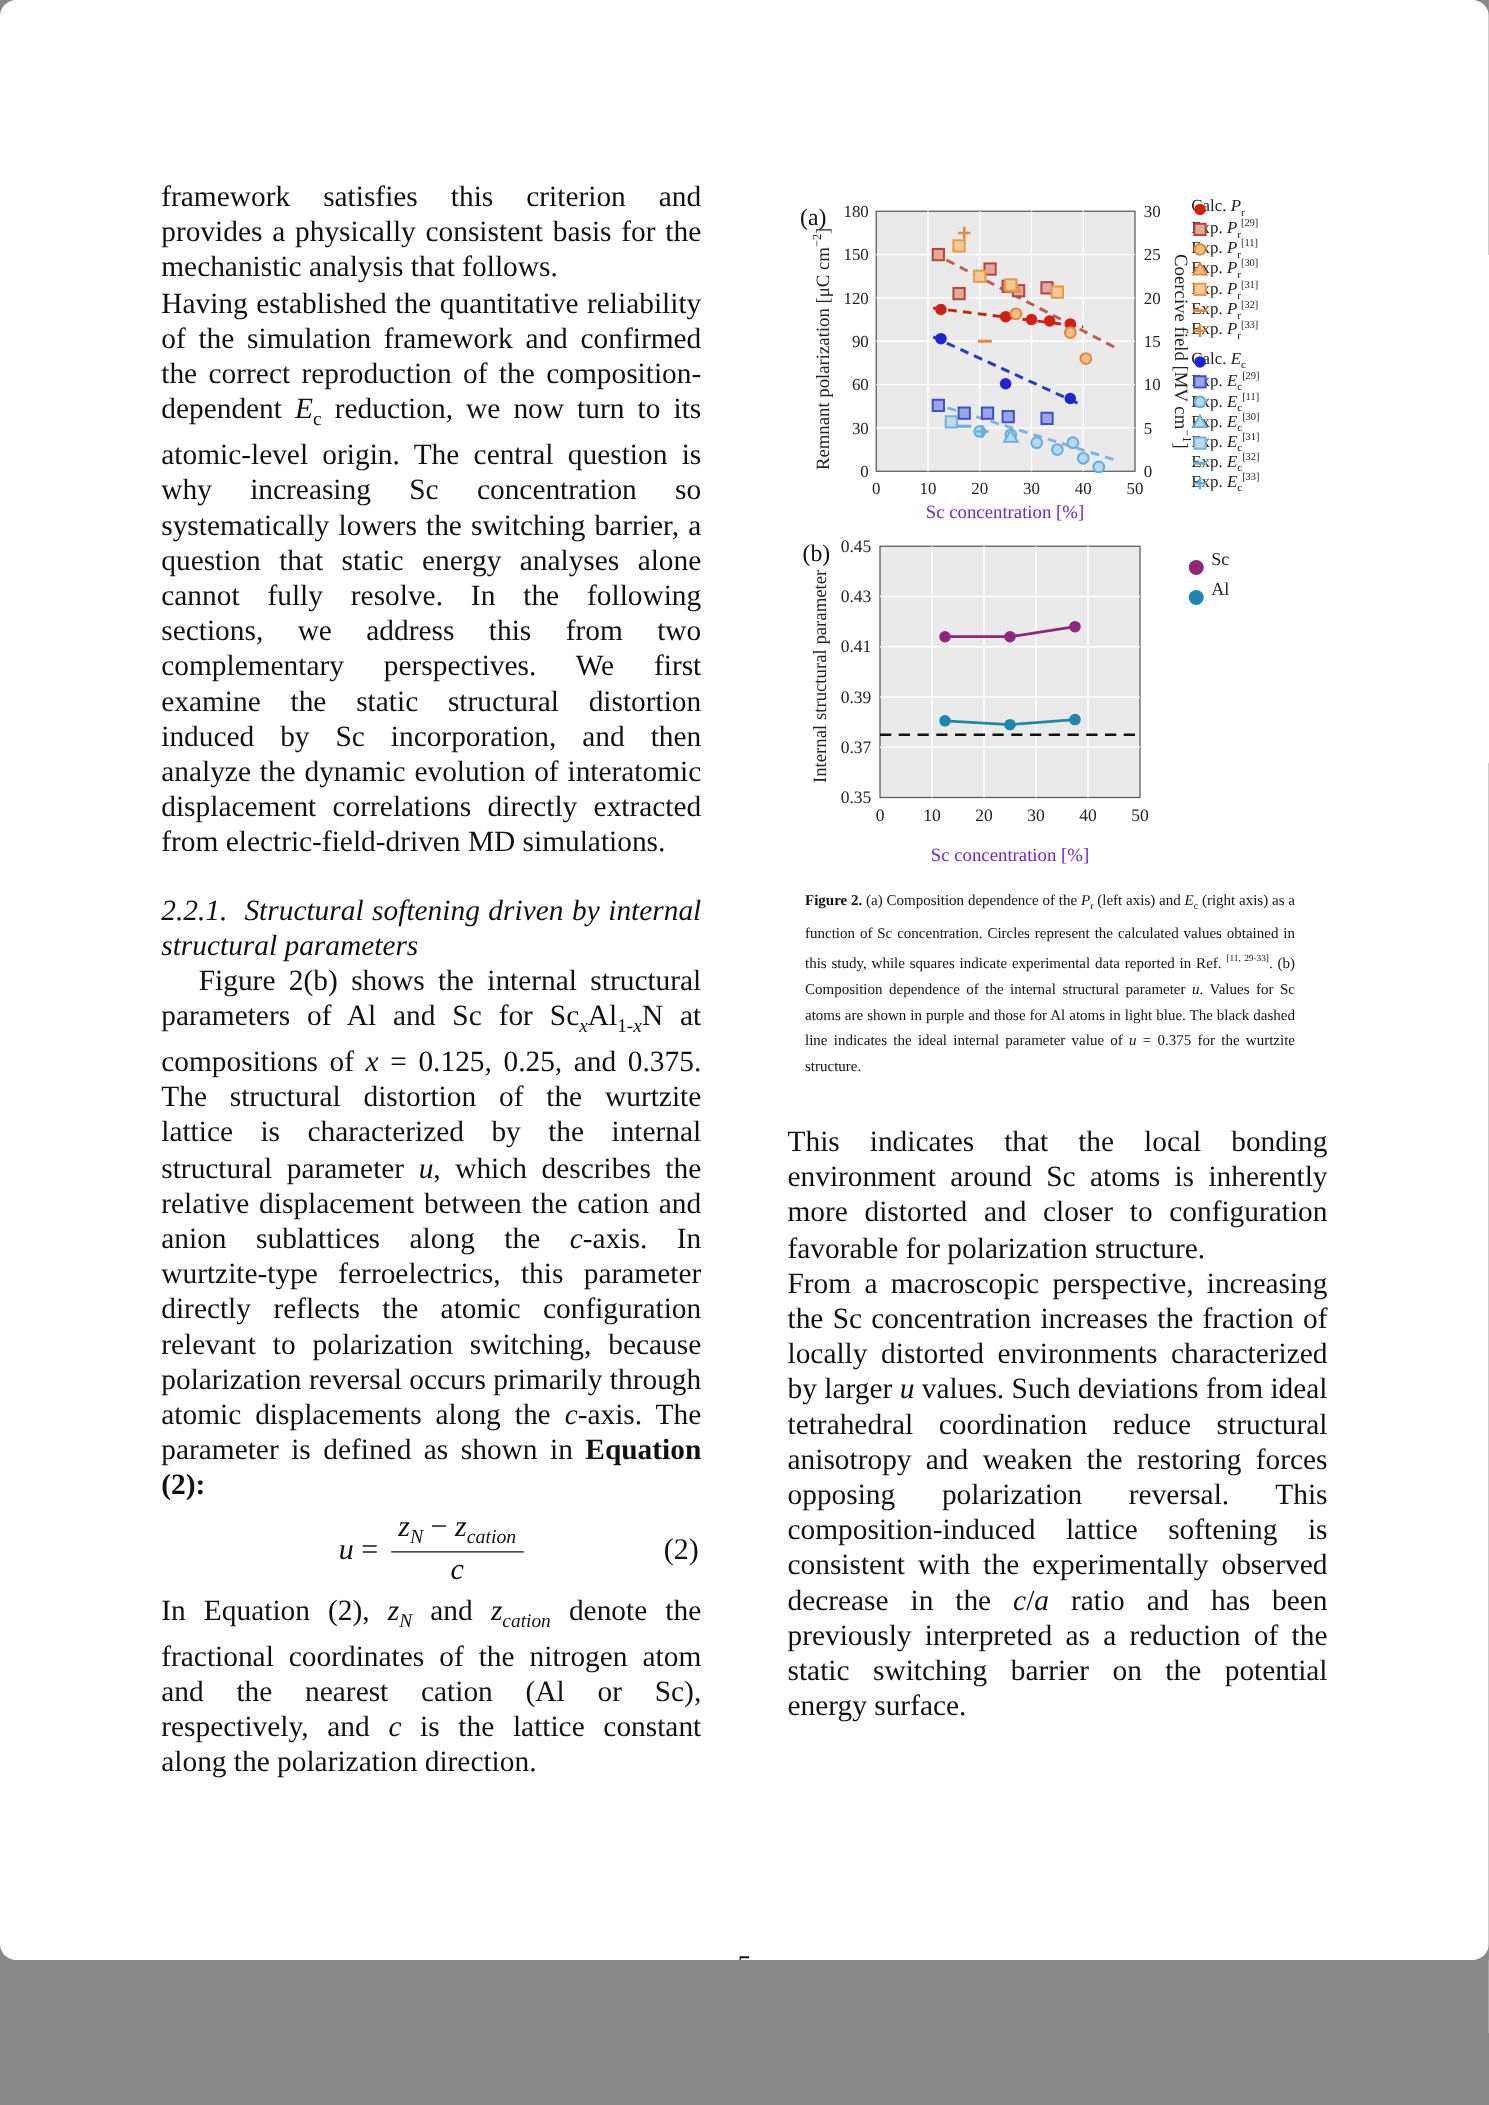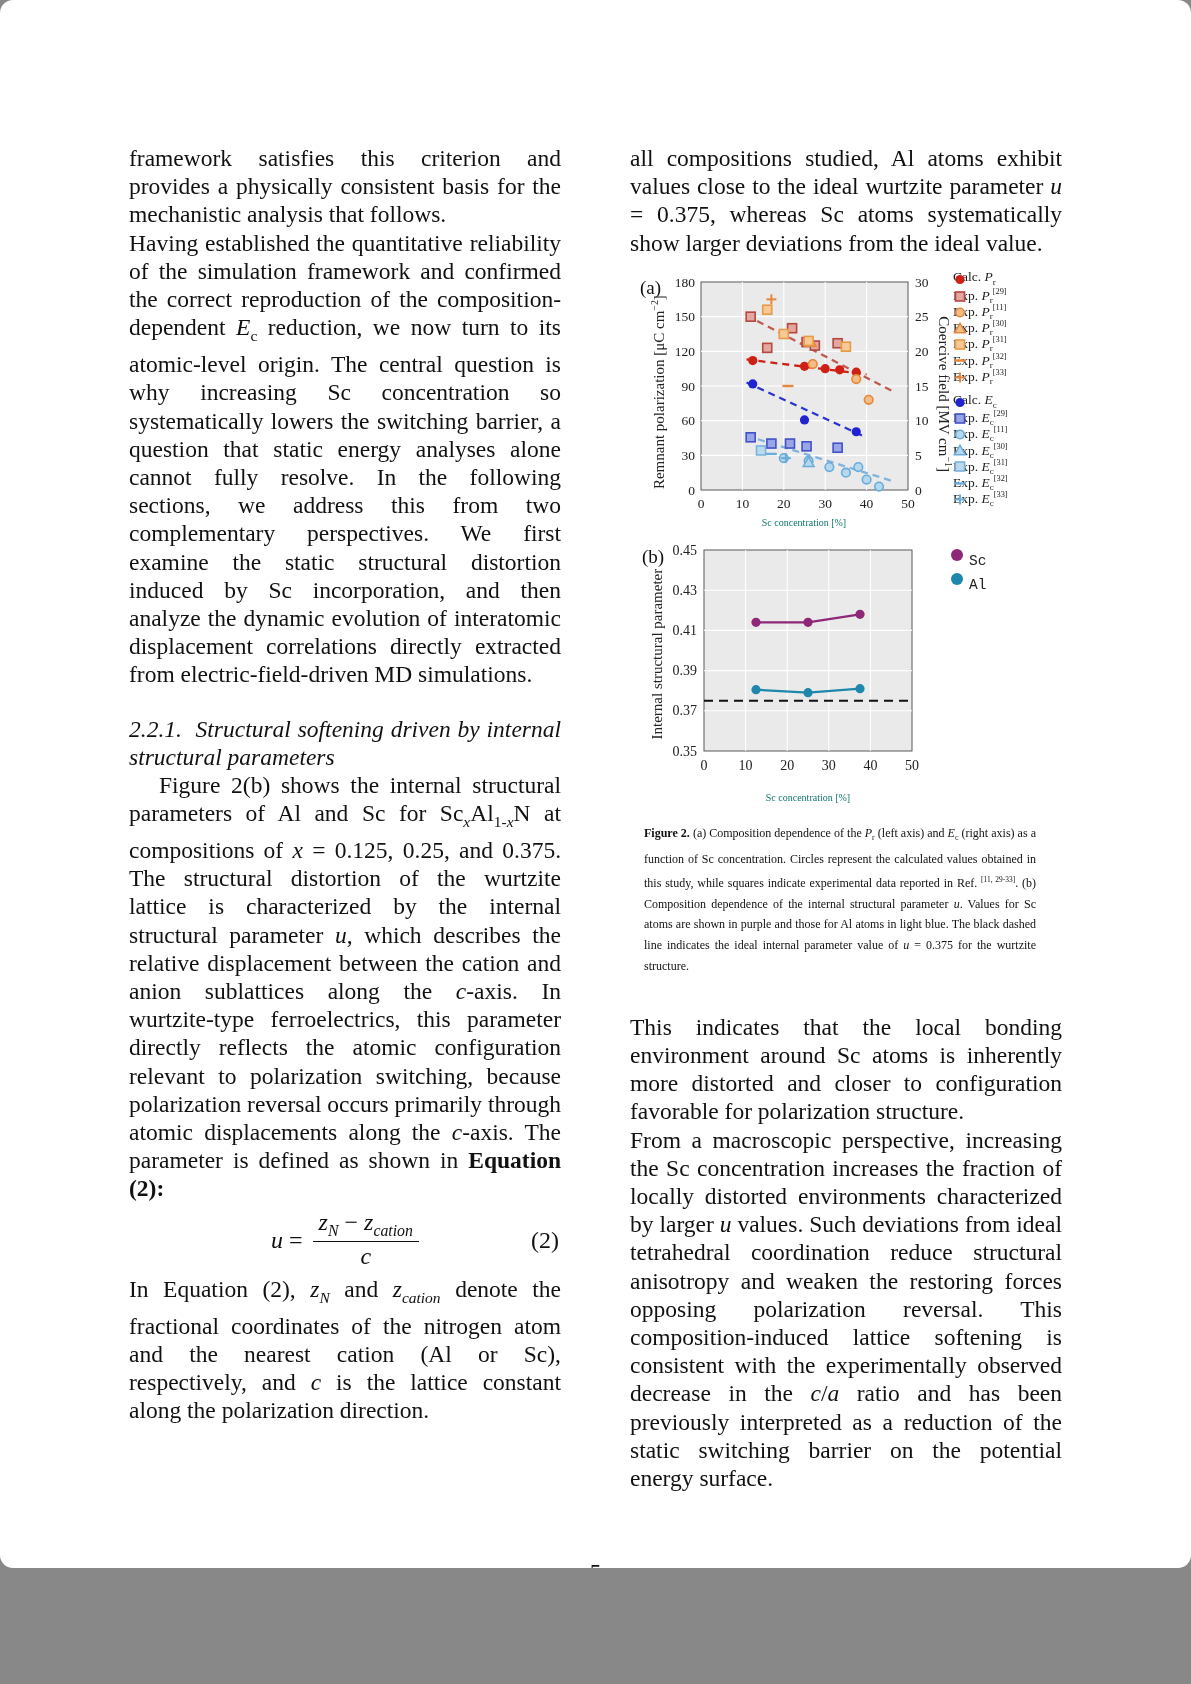--- a/index.html
+++ b/index.html
@@ -67,9 +67,6 @@
     </div>
 
   <div id="right-col" class="col">
-    <div id="right-top">
-        <p class="body">all compositions studied, Al atoms exhibit values close to the ideal wurtzite parameter <i>u</i> = 0.375, whereas Sc atoms systematically show larger deviations from the ideal value.</p>
-      </div>
 
     <div id="figure-block">
       <svg id="chart-a" width="440" height="270" style="top:0;">

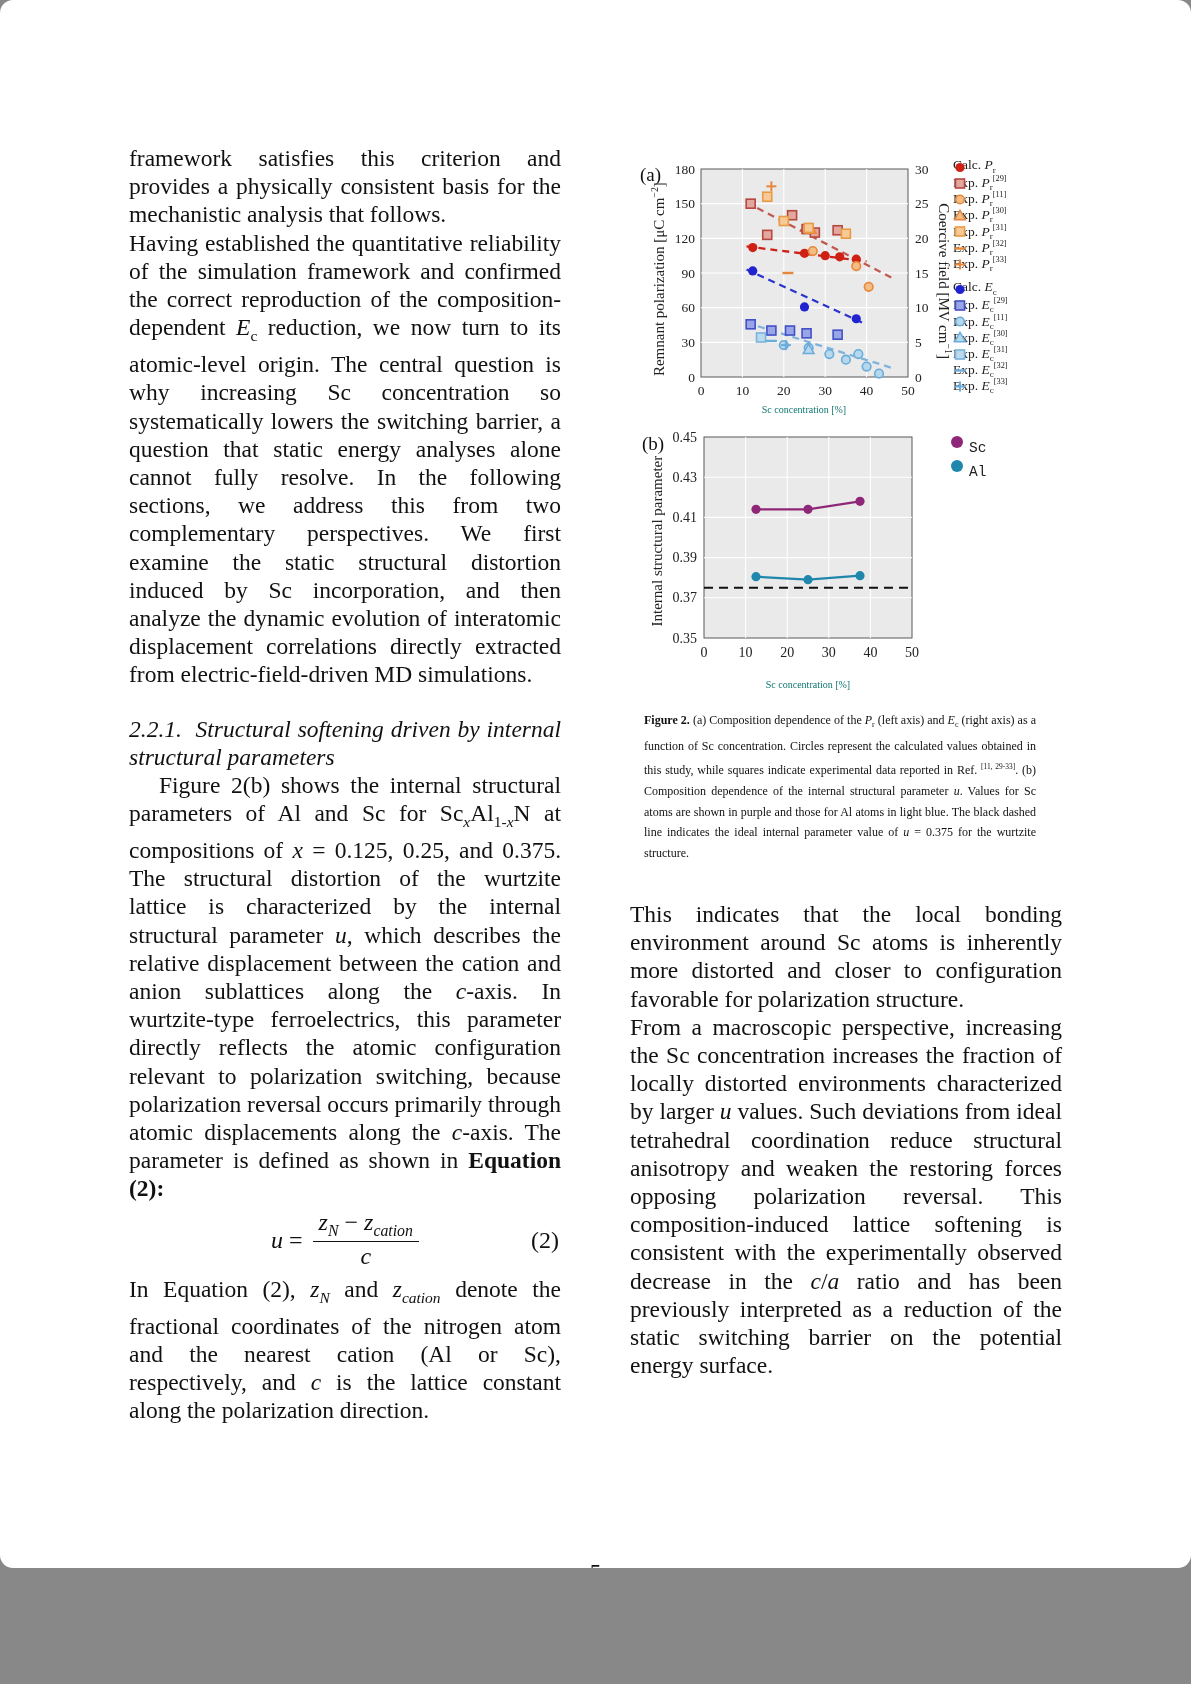--- a/index.html
+++ b/index.html
@@ -27,7 +27,7 @@
   .axis-label{position:absolute;width:240px;text-align:center;font-size:15px;color:#222;}
   .rot-ccw{transform:rotate(-90deg);}
   .rot-cw{transform:rotate(90deg);}
-  .xaxis-label{position:absolute;width:220px;text-align:center;font-size:10px;color:#0f766e;}
+  .xaxis-label{position:absolute;width:220px;text-align:center;font-size:15px;color:#6d28d9;}
   #legend-a{position:absolute;left:323px;top:14px;font-size:13.5px;line-height:16.2px;color:#222;white-space:nowrap;}
   .legend-row{display:flex;align-items:center;gap:4px;height:16.2px;}
   .legend-row svg{position:static;flex:0 0 auto;}

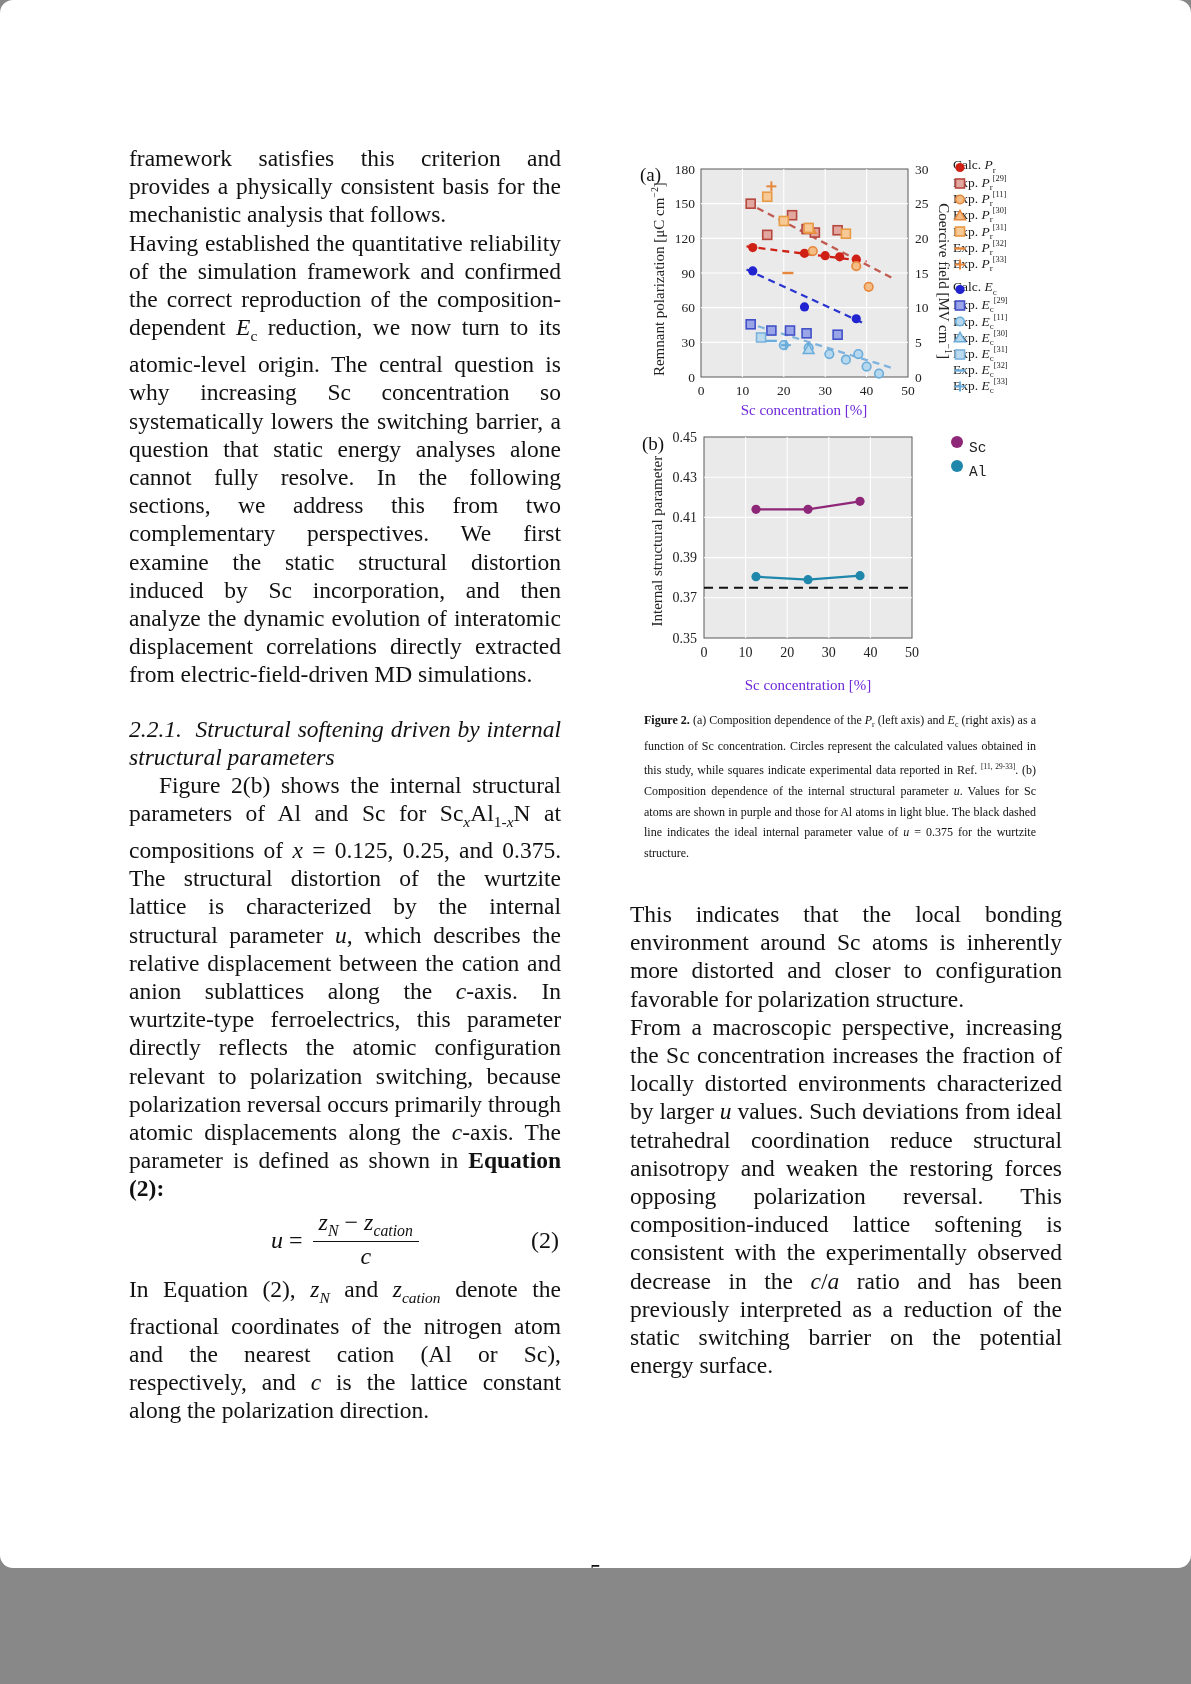--- a/index.html
+++ b/index.html
@@ -34,7 +34,7 @@
   .legend-gap{margin-top:9px;}
   .legend-row sup,#caption sup{font-size:0.62em;}
   #legend-b{position:absolute;left:321px;top:291px;font-size:14.5px;line-height:24px;color:#222;white-space:nowrap;}
-  .legend-b-row{display:flex;align-items:flex-start;gap:6px;font-family:Liberation Mono, monospace;}
+  .legend-b-row{display:flex;align-items:flex-end;gap:6px;}
   .dot{display:inline-block;width:12px;height:12px;border-radius:50%;}
   
   #caption{width:392px;margin-left:14px;font-size:12px;line-height:20.8px;text-align:justify;

